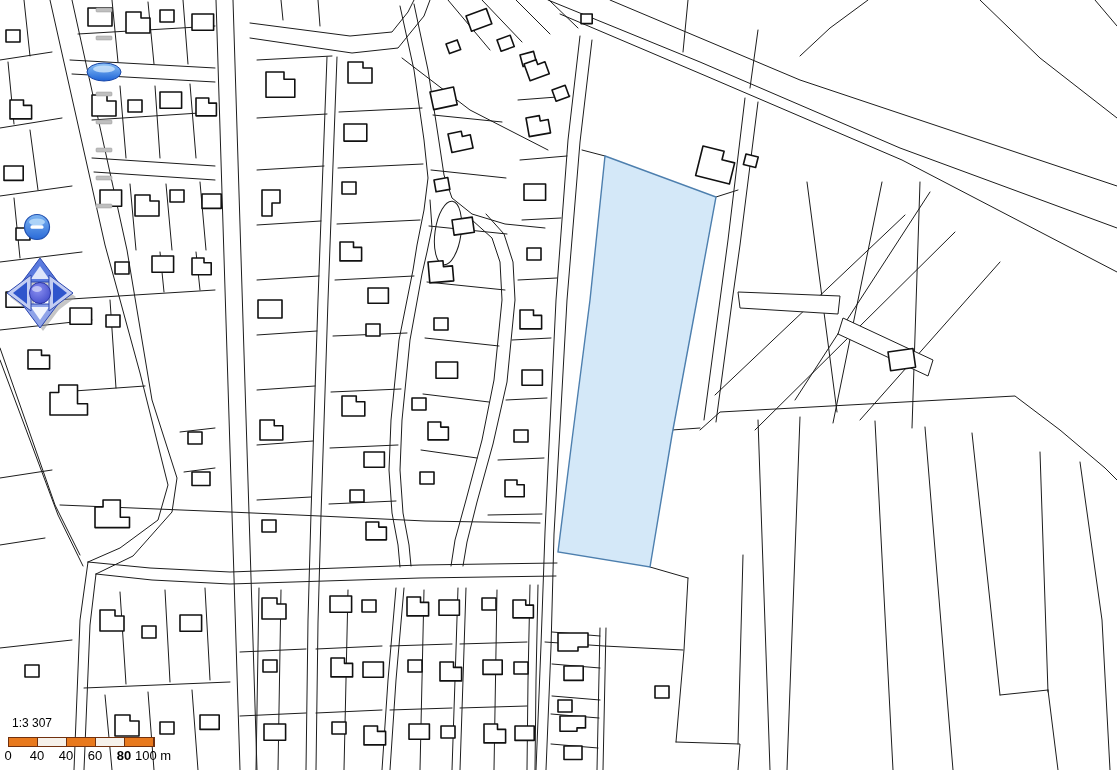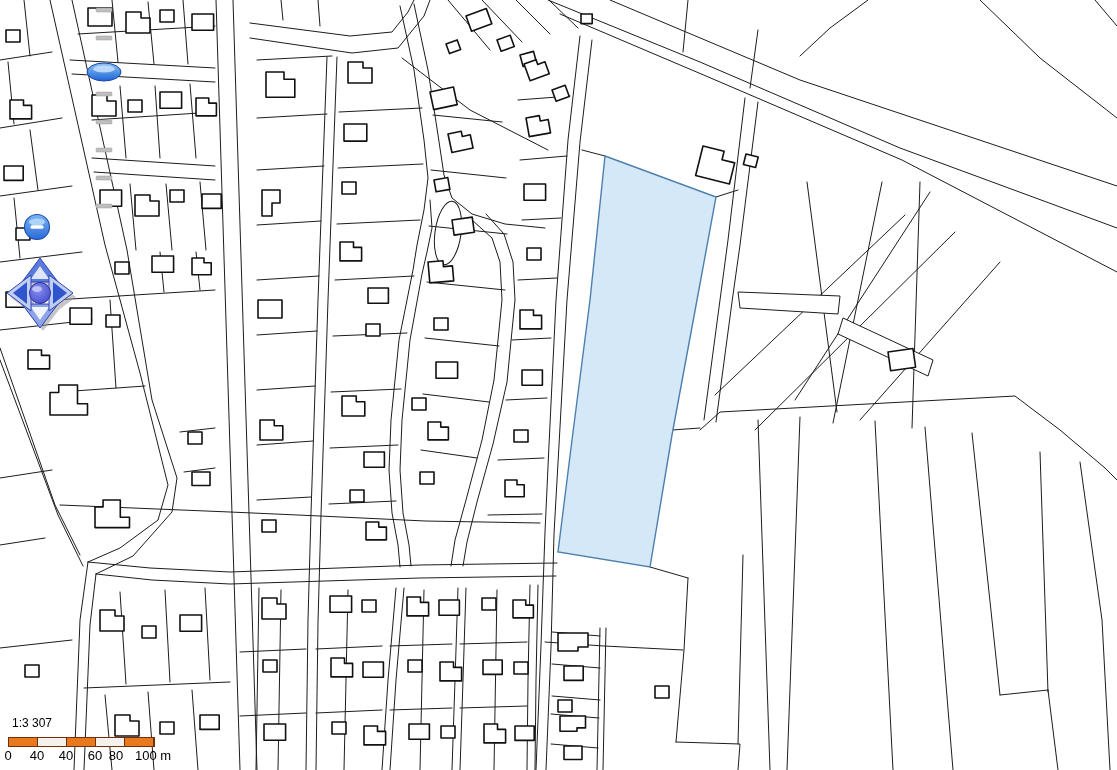--- a/index.html
+++ b/index.html
@@ -392,7 +392,7 @@
         <span class="scale-lab" style="left: 37px;">40</span>
         <span class="scale-lab" style="left: 66px; text-align: right;">40</span>
         <span class="scale-lab" style="left: 95px;">60</span>
-        <span class="scale-lab" style="left: 116px;">80</span>
+        <span class="scale-lab" style="left: 124px; font-weight: bold;">80</span>
         <span class="scale-lab" style="left: 153px;">100 m</span>
       </div>
   </div>

